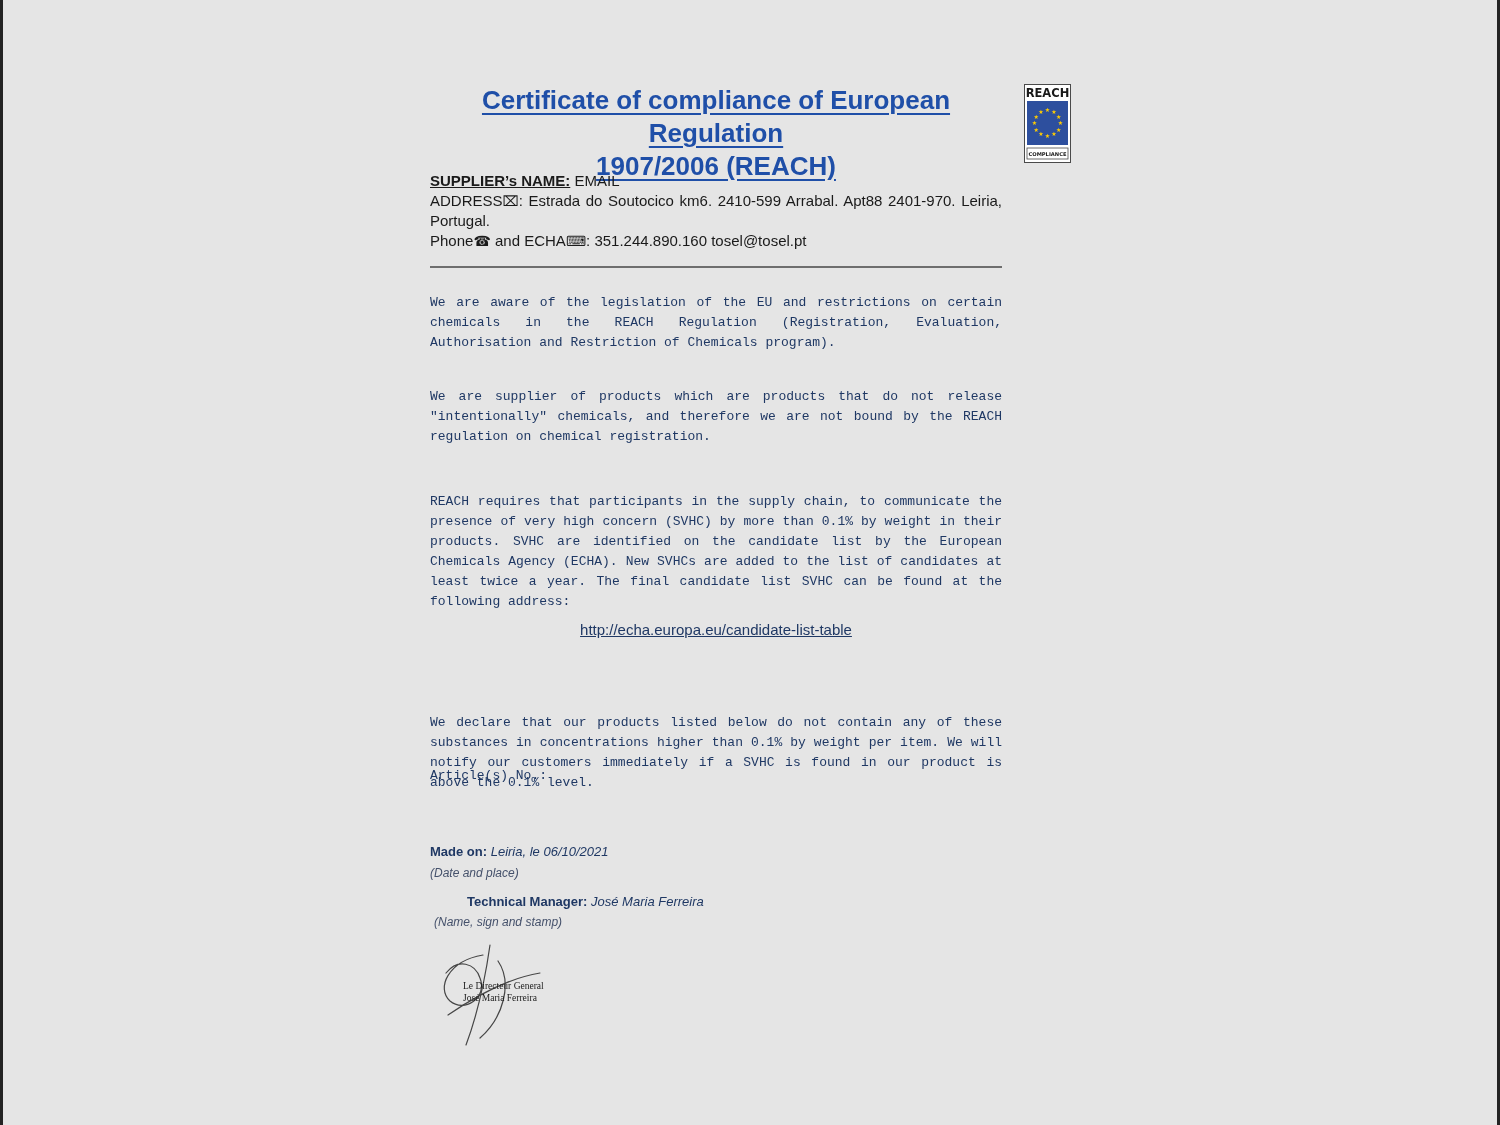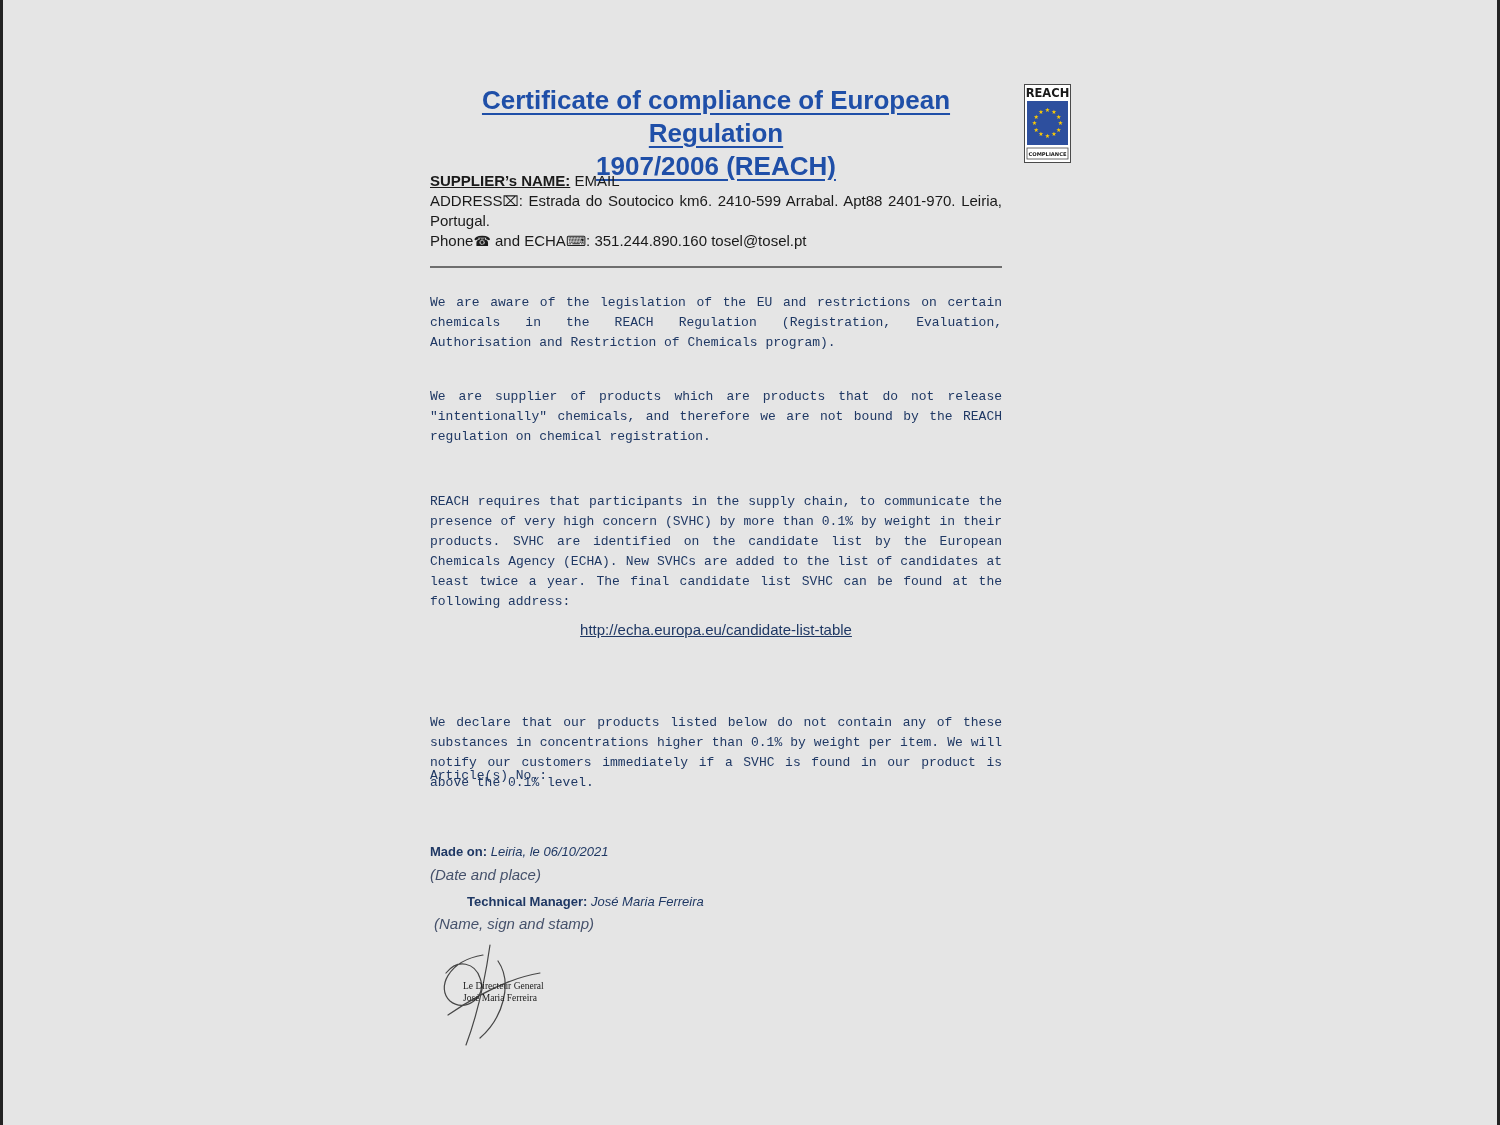--- a/index.html
+++ b/index.html
@@ -46,7 +46,7 @@
   .foot-label { font-weight: bold; }
   .foot-value { font-style: italic; }
 
-  .note { position: absolute; left: 430px; width: 572px; font-size: 15px; font-style: italic;
+  .note { position: absolute; left: 430px; width: 572px; font-size: 12px; font-style: italic;
           color: #45516b; }
   .date-note { top: 866px; }
   .name-note { top: 915px; padding-left: 4px; }

